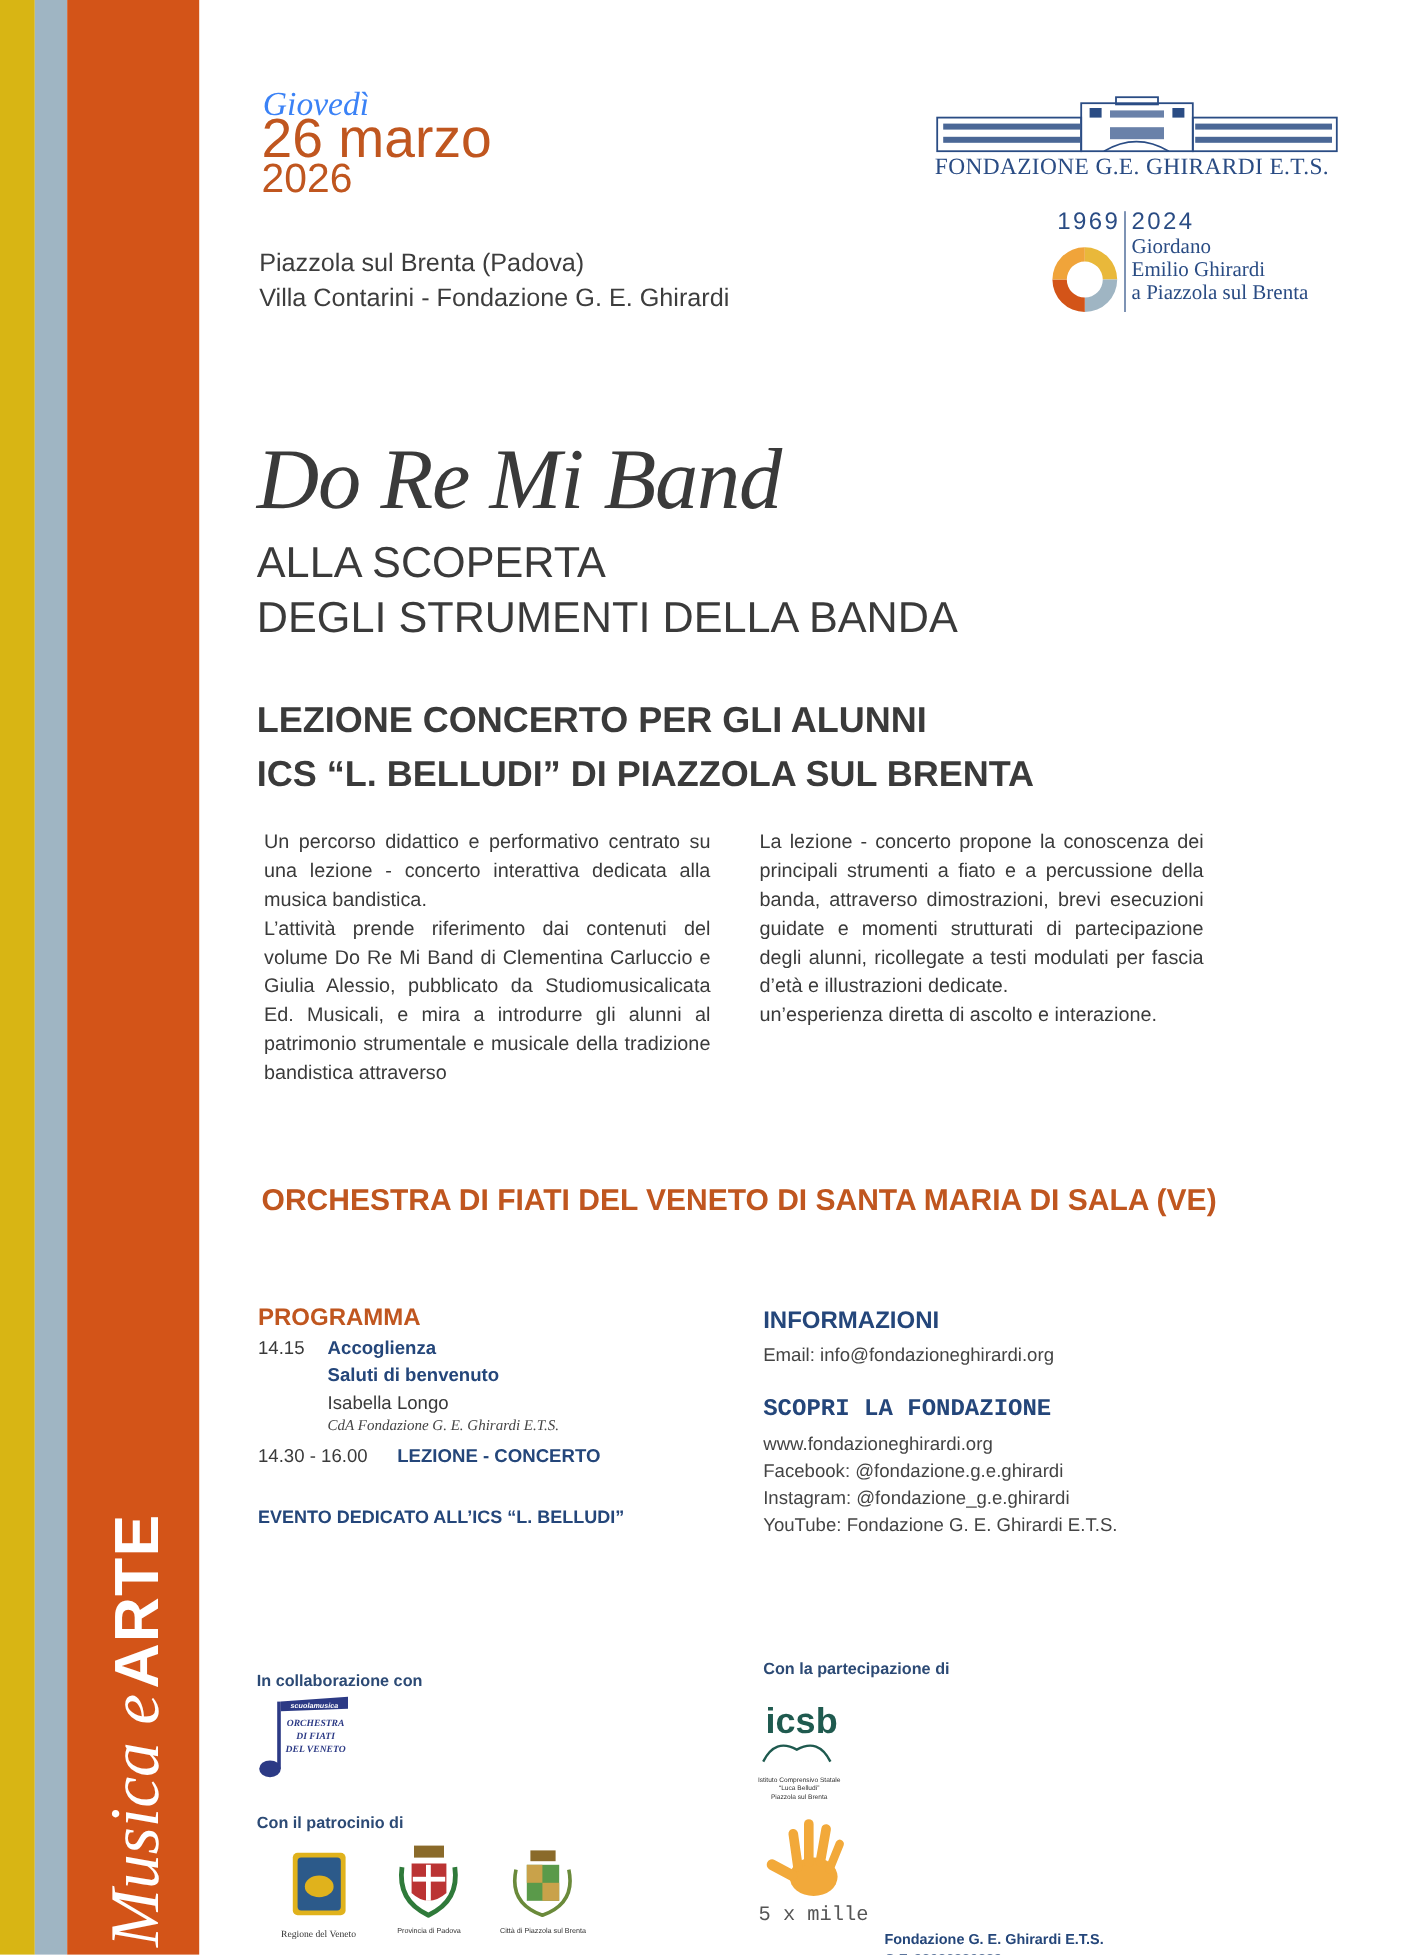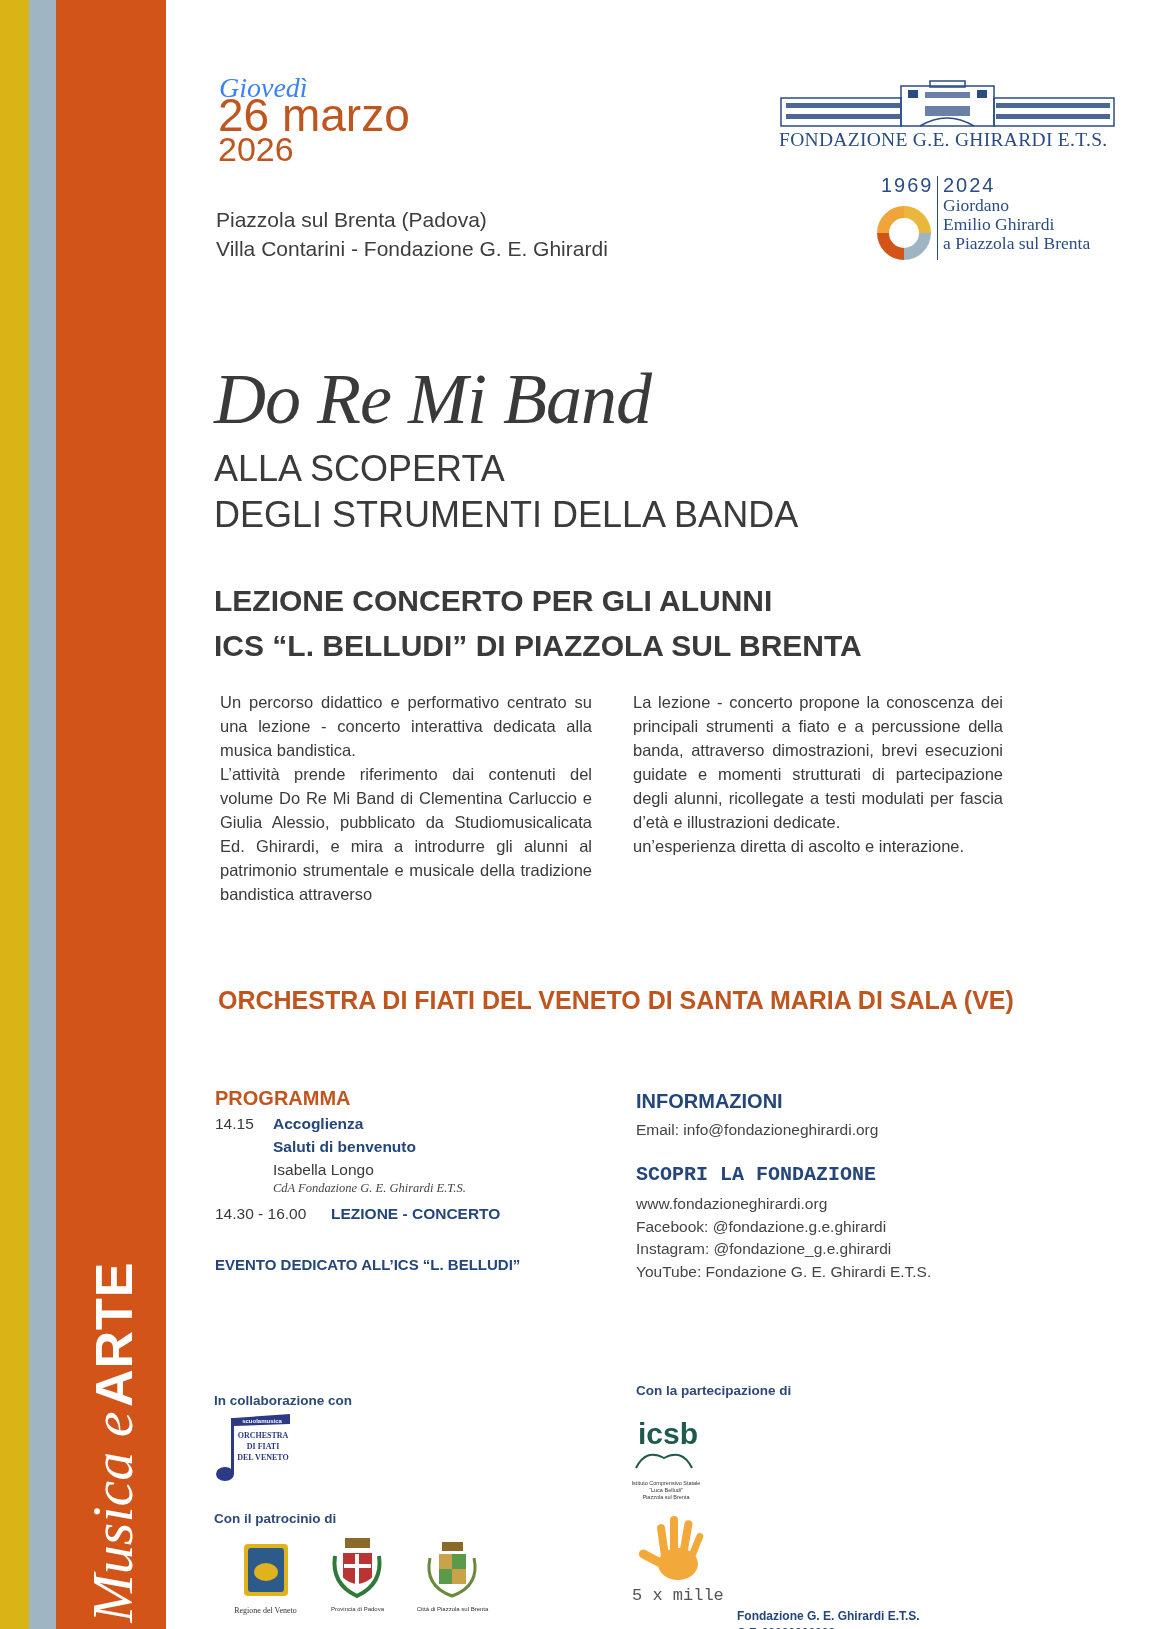--- a/index.html
+++ b/index.html
@@ -156,7 +156,7 @@
 
 <div class="abs body-col body-left">
   <p>Un percorso didattico e performativo centrato su una lezione - concerto interattiva dedicata alla musica bandistica.</p>
-  <p>L’attività prende riferimento dai contenuti del volume Do Re Mi Band di Clementina Carluccio e Giulia Alessio, pubblicato da Studiomusicalicata Ed. Ghirardi, e mira a introdurre gli alunni al patrimonio strumentale e musicale della tradizione bandistica attraverso</p>
+  <p>L’attività prende riferimento dai contenuti del volume Do Re Mi Band di Clementina Carluccio e Giulia Alessio, pubblicato da Studiomusicalicata Ed. Musicali, e mira a introdurre gli alunni al patrimonio strumentale e musicale della tradizione bandistica attraverso</p>
 </div>
 <div class="abs body-col body-right">
   <p>La lezione - concerto propone la conoscenza dei principali strumenti a fiato e a percussione della banda, attraverso dimostrazioni, brevi esecuzioni guidate e momenti strutturati di partecipazione degli alunni, ricollegate a testi modulati per fascia d’età e illustrazioni dedicate.</p>

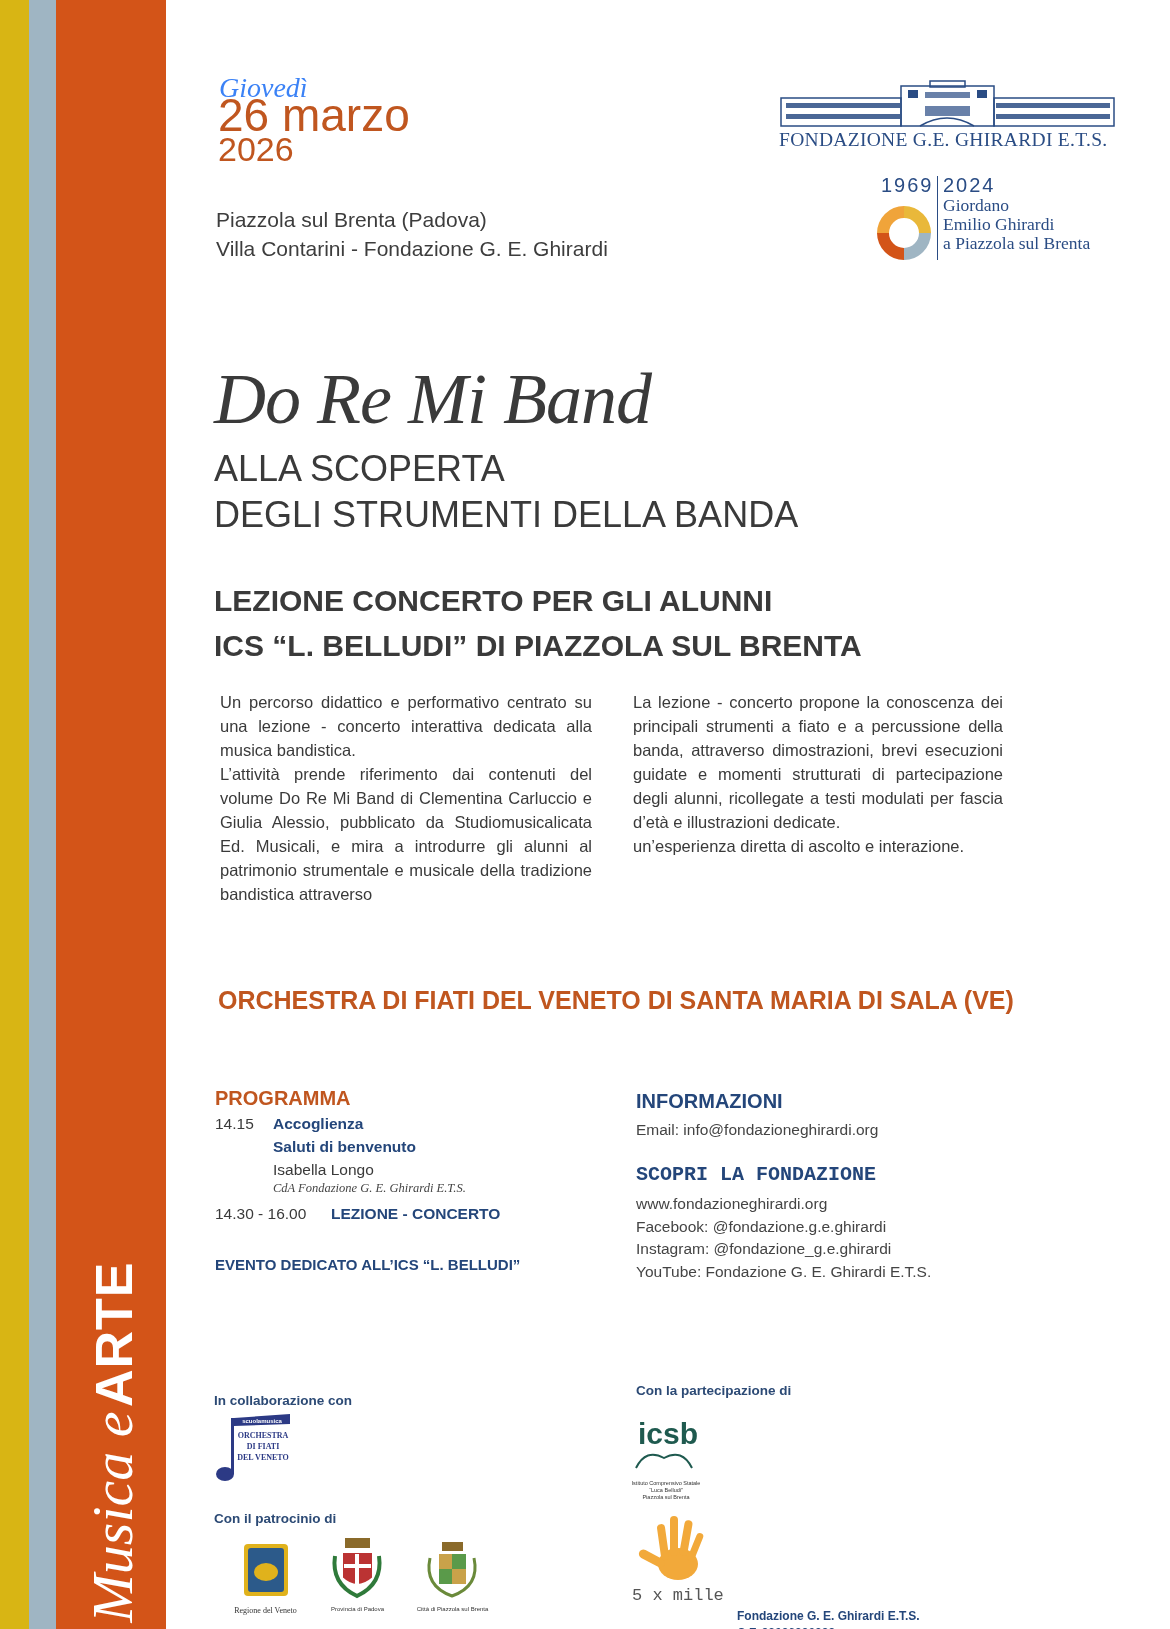--- a/index.html
+++ b/index.html
@@ -200,7 +200,7 @@
 </div>
 
 <div class="abs small-head collab-head">In collaborazione con</div>
-<div class="logo-box" style="left:214px; top:1412px; width:80px; height:72px;">
+<div class="logo-box" style="left:214px; top:1412px; width:80px; height:72px;font-style:italic;">
   <svg width="80" height="72" viewBox="0 0 80 72">
     <ellipse cx="11" cy="62" rx="9" ry="7" fill="#2c3a85"></ellipse>
     <rect x="17" y="6" width="3" height="56" fill="#2c3a85"></rect>

